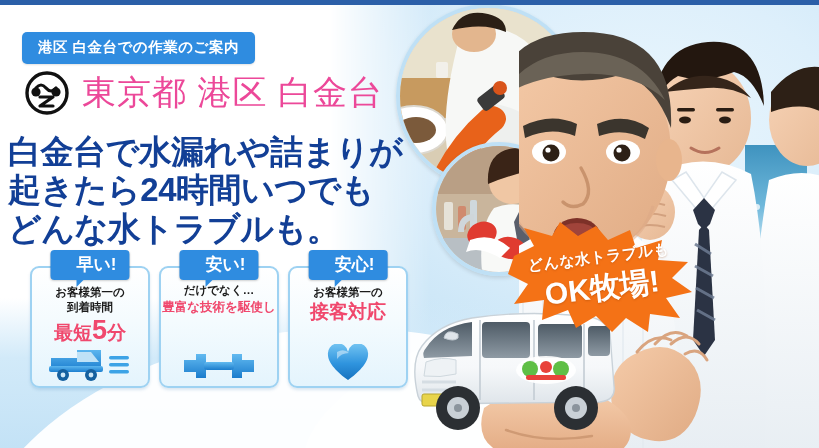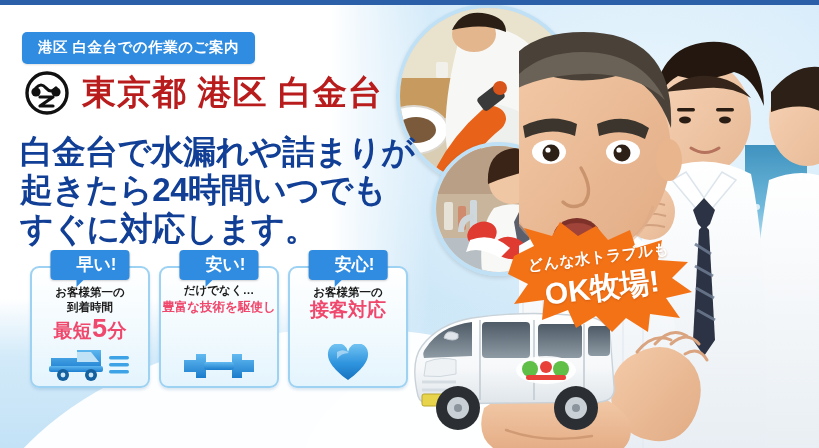--- a/index.html
+++ b/index.html
@@ -107,8 +107,8 @@
   }
   .city-text {
     font-size: 34px;
-    font-weight: bold;
-    color: #b91c1c;
+    font-weight: normal;
+    color: #ec4899;
     letter-spacing: 1px;
     white-space: nowrap;
   }

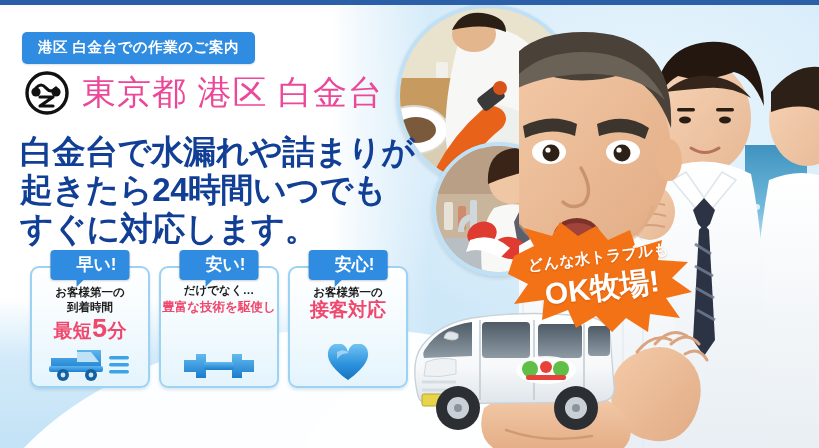--- a/index.html
+++ b/index.html
@@ -115,7 +115,7 @@
 
   .headline {
     position: absolute;
-    left: 20px; top: 133px;
+    left: 8px; top: 133px;
     font-size: 33px;
     font-weight: bold;
     color: #123f96;

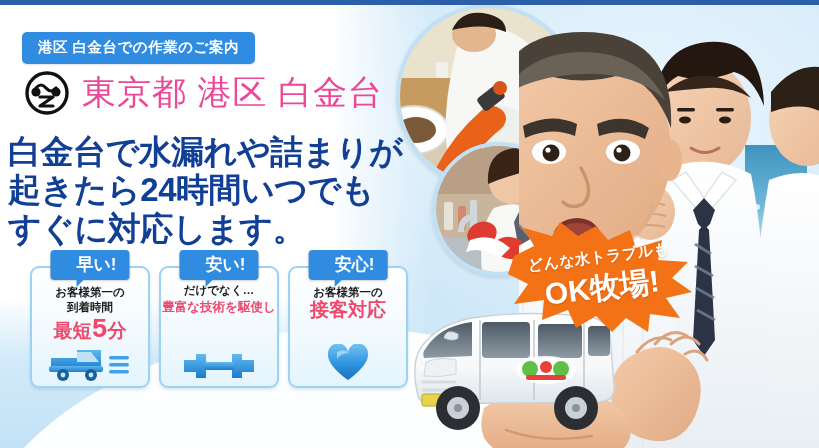--- a/index.html
+++ b/index.html
@@ -570,7 +570,7 @@
     <div class="headline">
       <span>白金台で水漏れや詰まりが</span>
       <span>起きたら24時間いつでも</span>
-      <span>すぐに対応します。</span>
+      <span>どんな水トラブルも。</span>
     </div>
   </div>
 

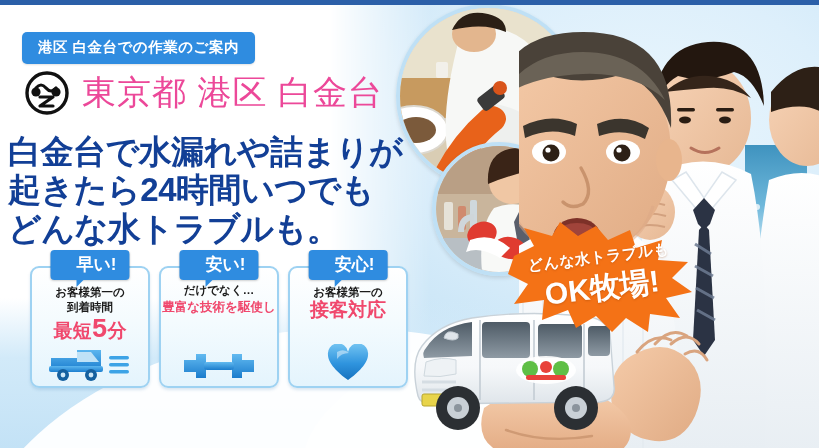--- a/index.html
+++ b/index.html
@@ -183,7 +183,7 @@
     font-weight: bold;
     white-space: nowrap;
   }
-  .card-main.big { font-size: 19px; line-height: 1.05; font-family: Liberation Mono, monospace; }
+  .card-main.big { font-size: 19px; line-height: 1.05; }
   .card-main.small { font-size: 12.5px; line-height: 1.24; }
   .card-main .huge { font-size: 27px; }
   .card-icon {

